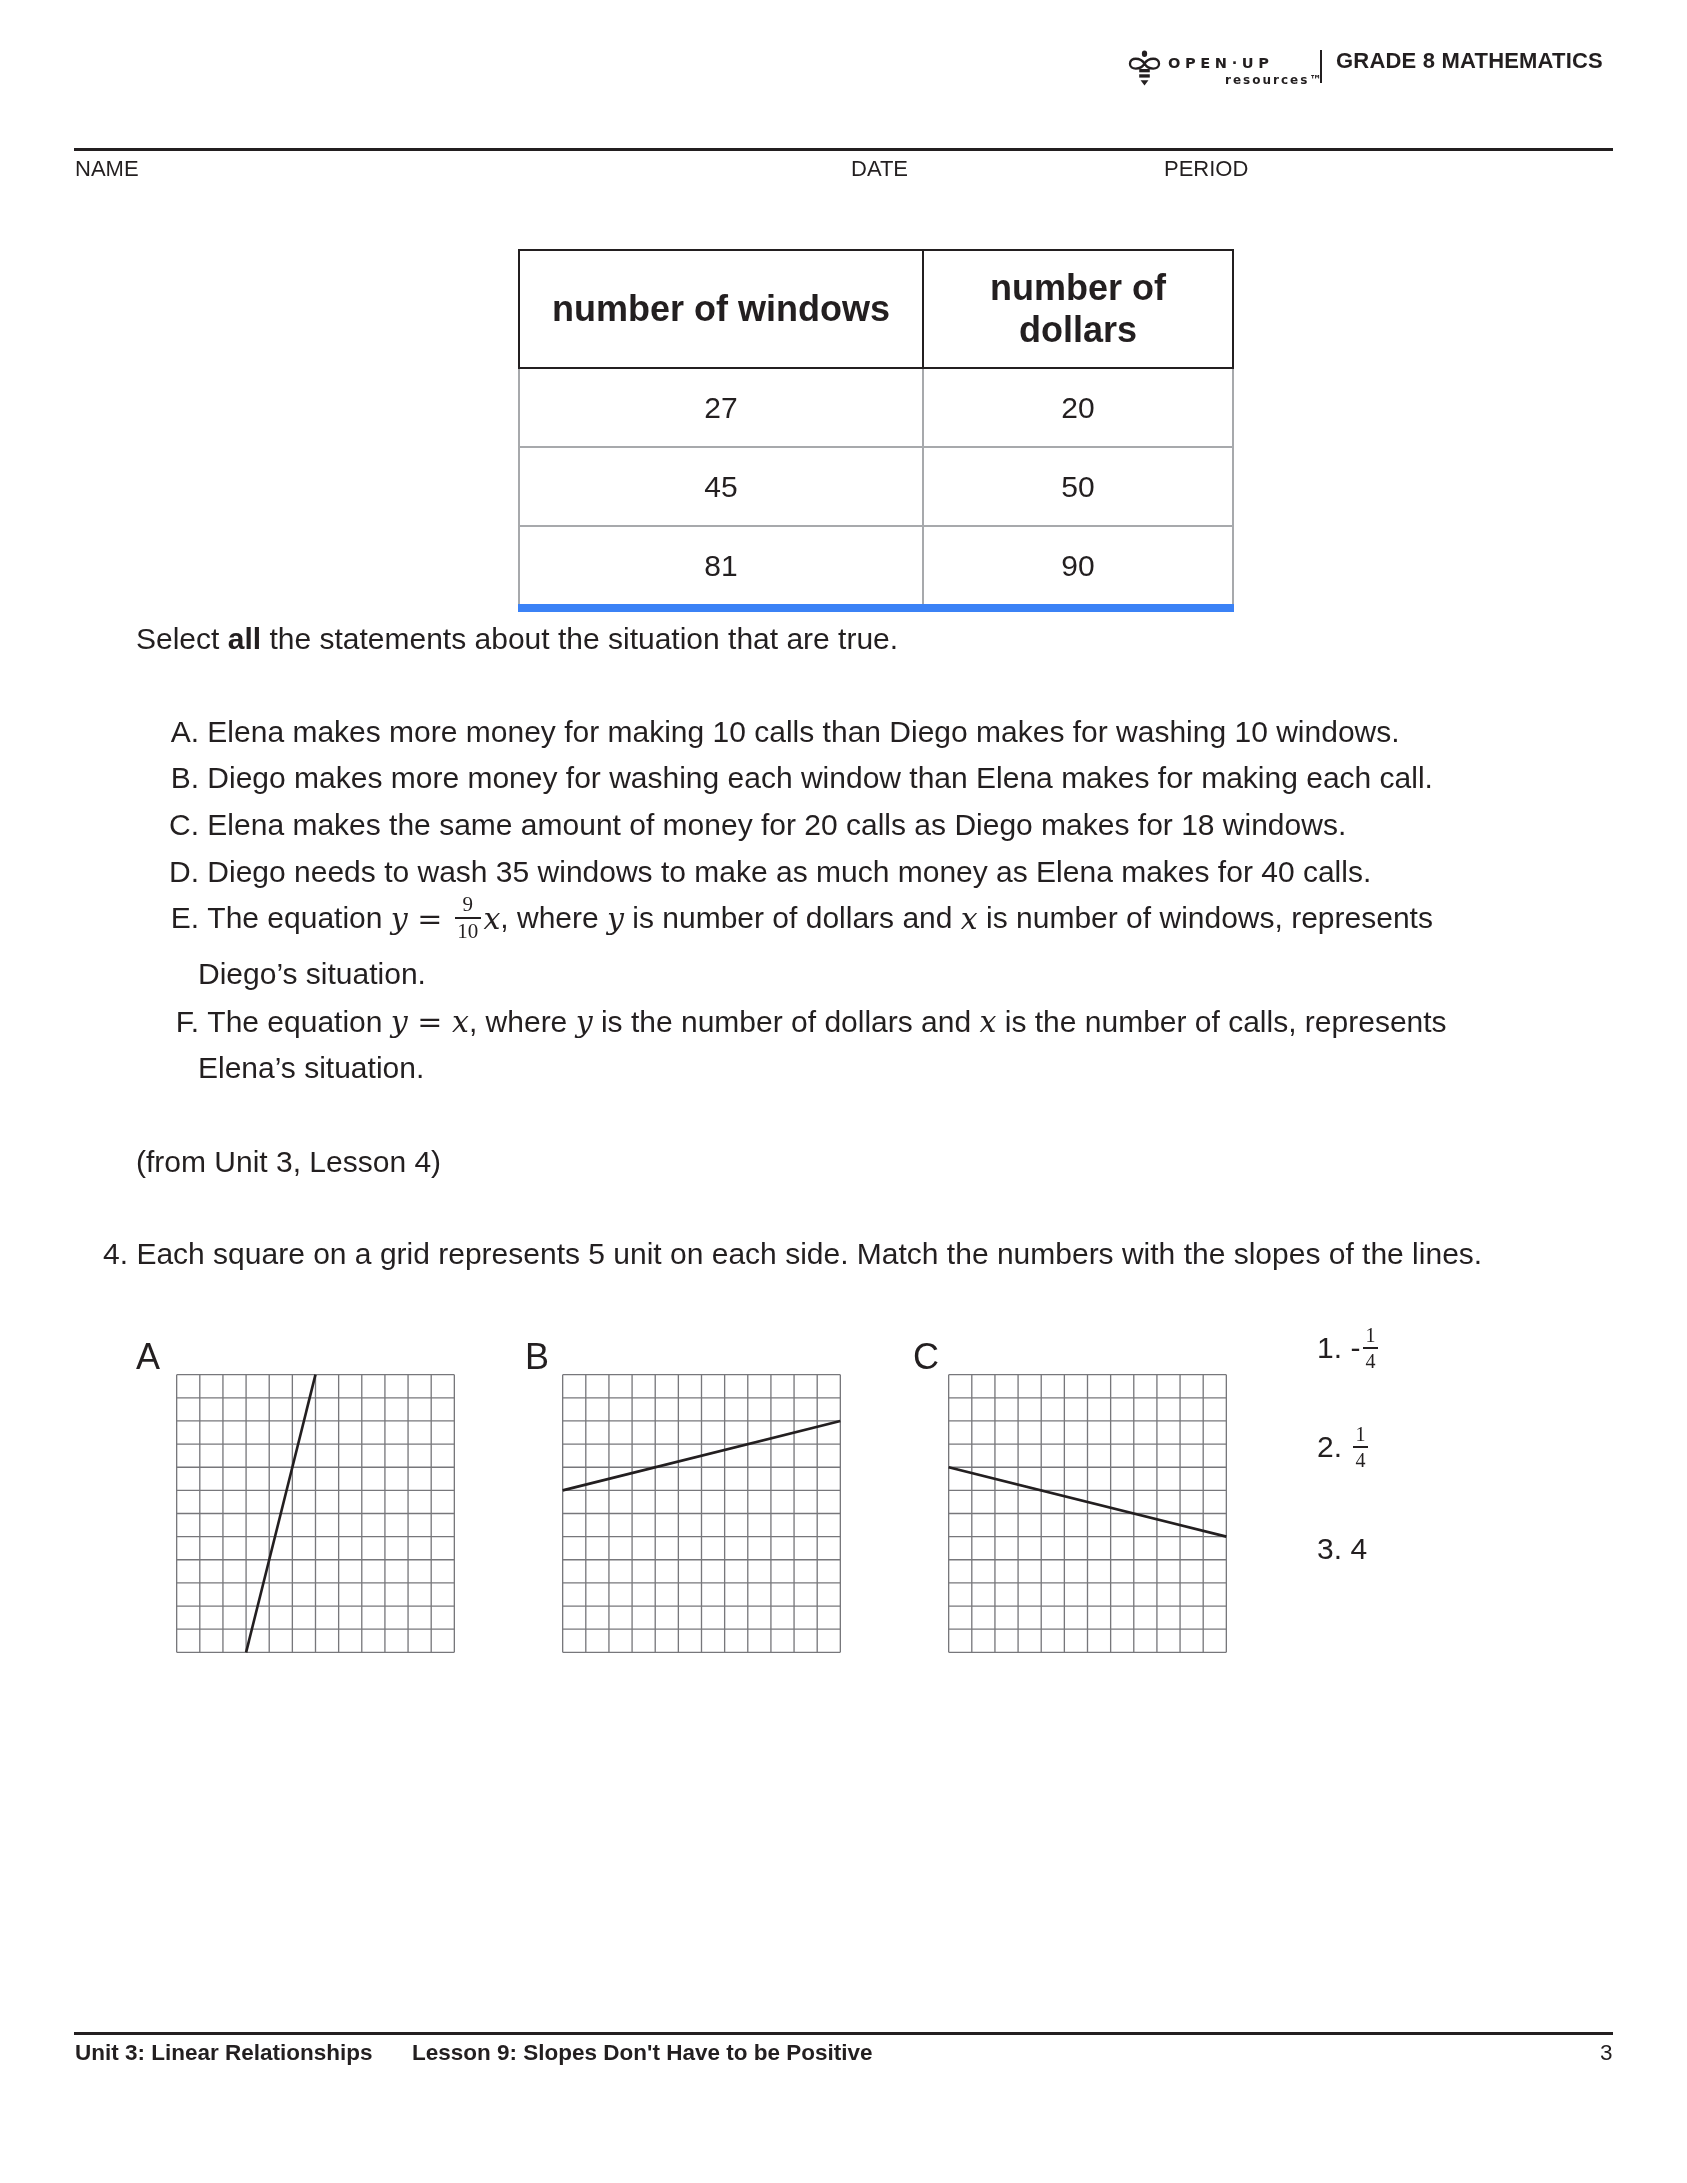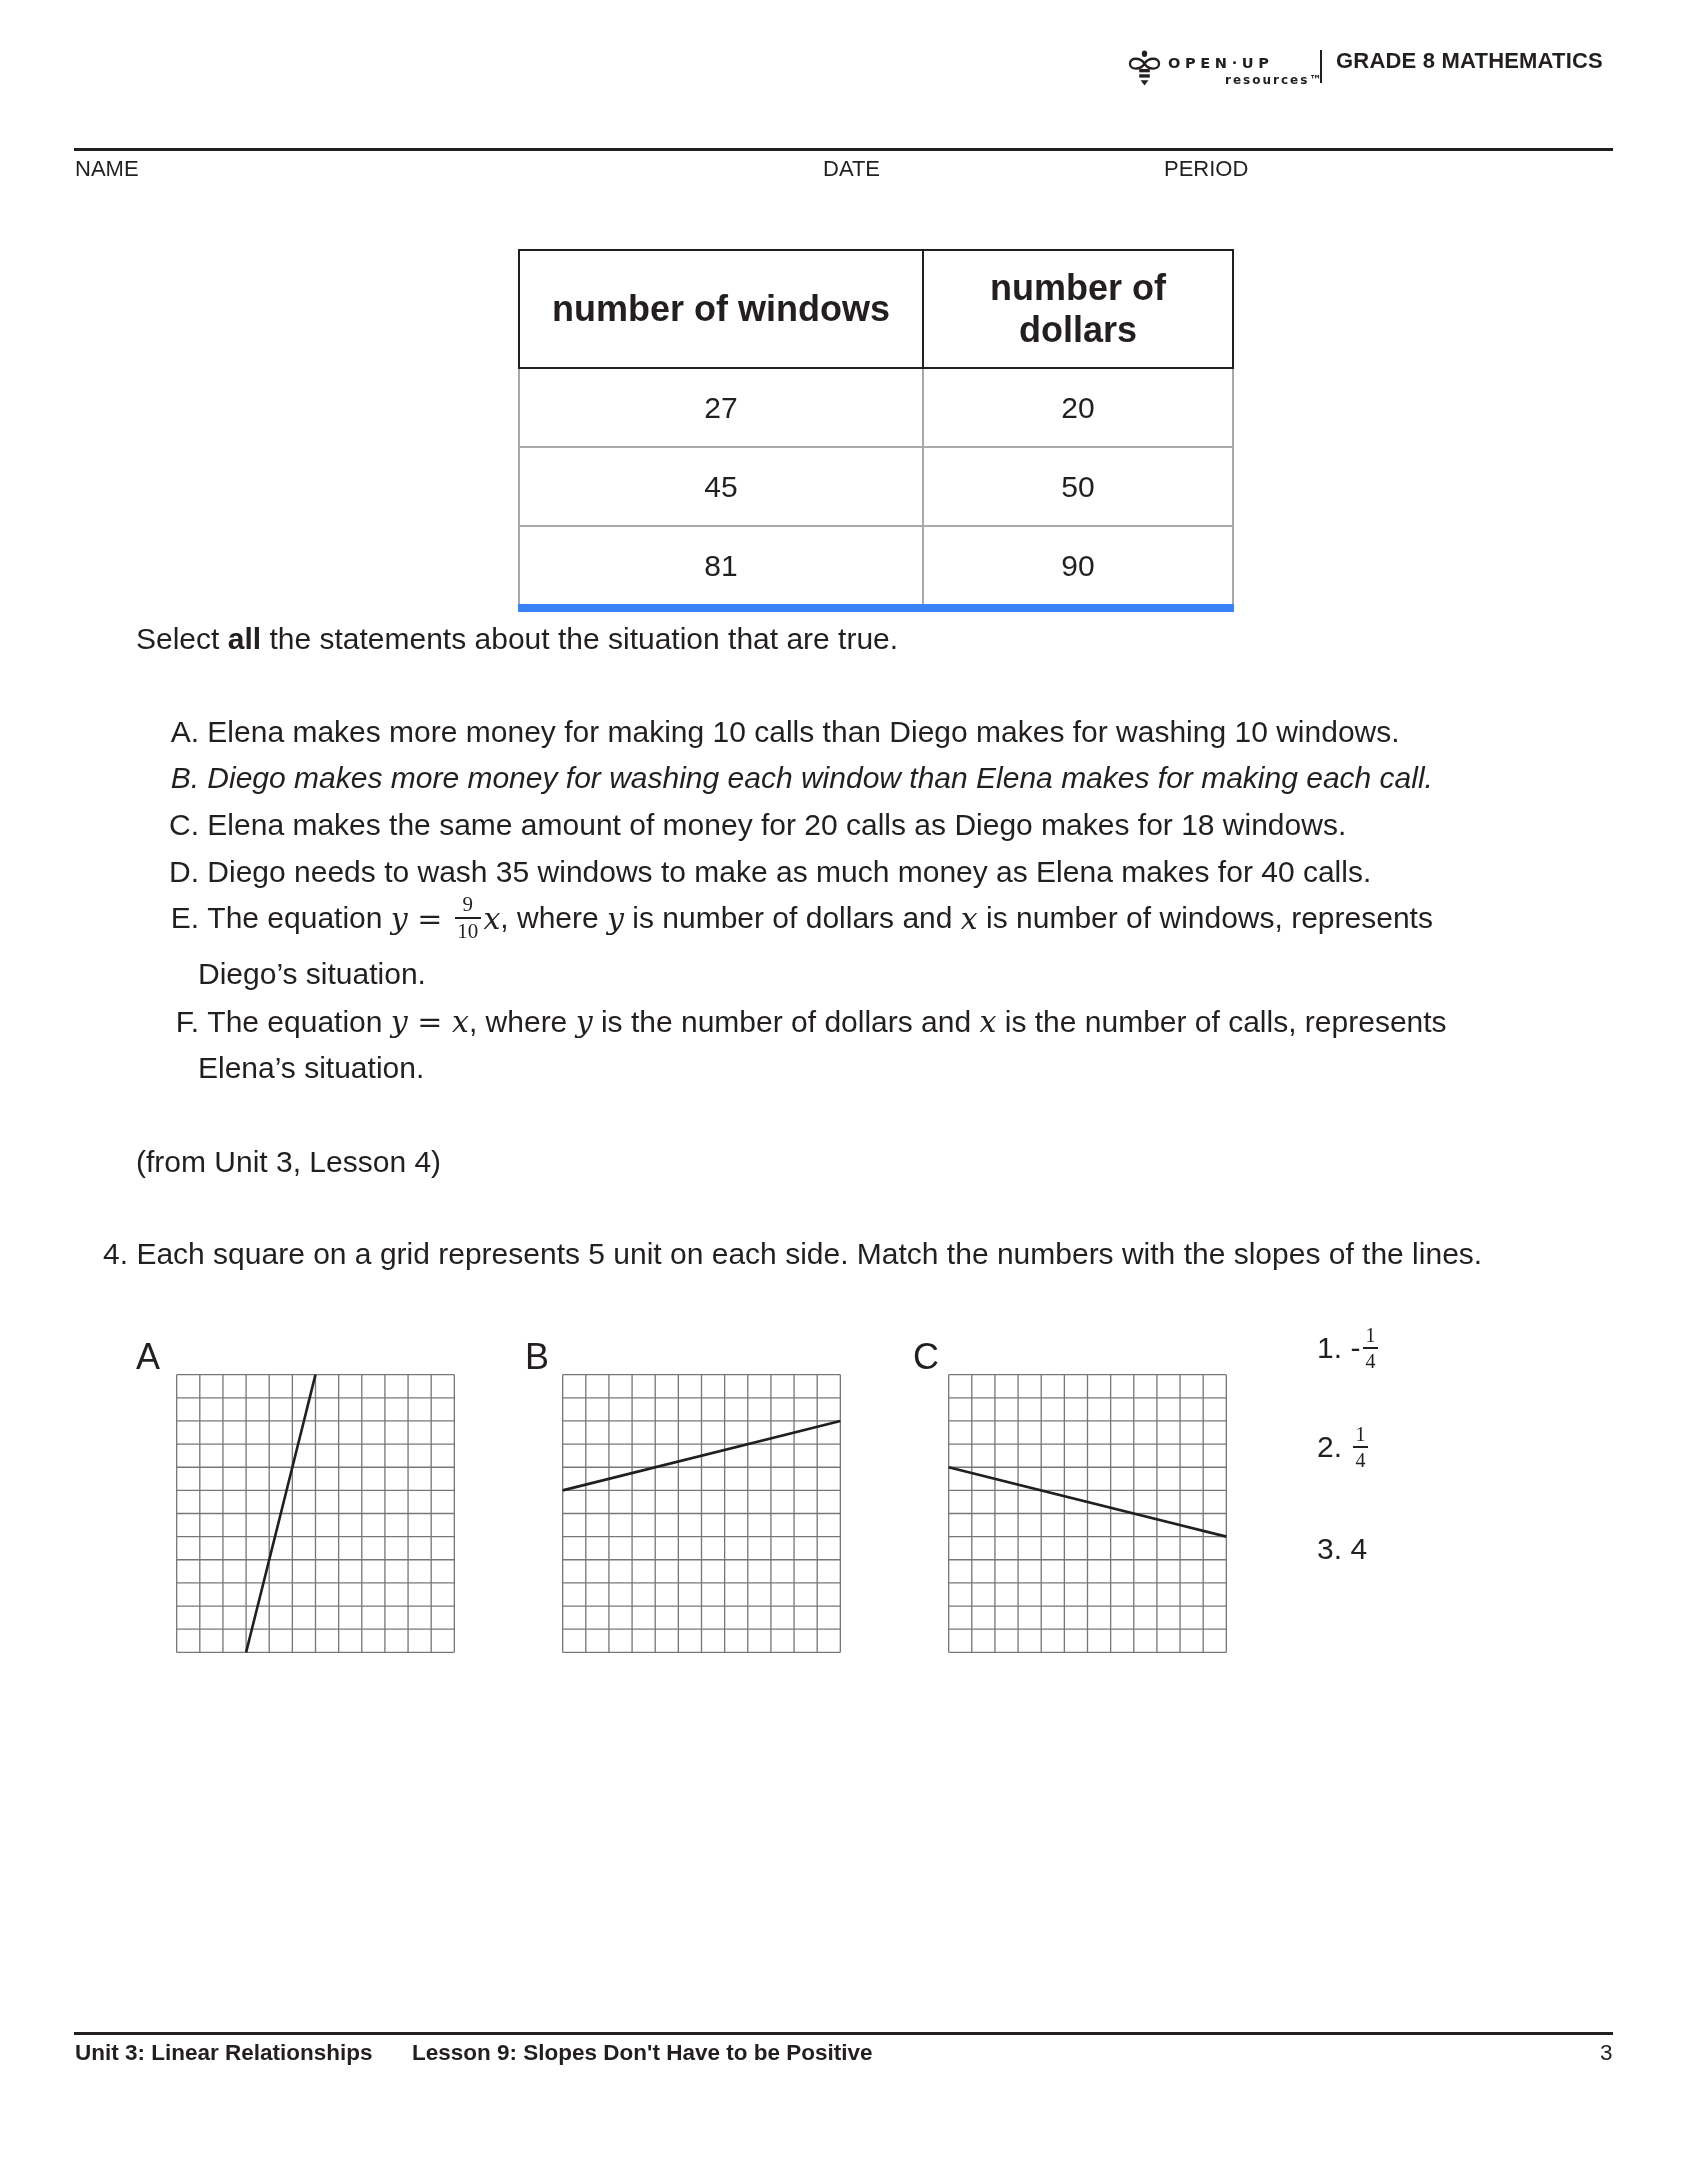--- a/index.html
+++ b/index.html
@@ -65,7 +65,7 @@
 
 <div class="abs rule" style="top:148px;"></div>
 <div class="abs field-label" style="left:75px;">NAME</div>
-<div class="abs field-label" style="left:823px;">DATE</div>
+<div class="abs field-label" style="left:851px;">DATE</div>
 <div class="abs field-label" style="left:1164px;">PERIOD</div>
 
 <table class="data">

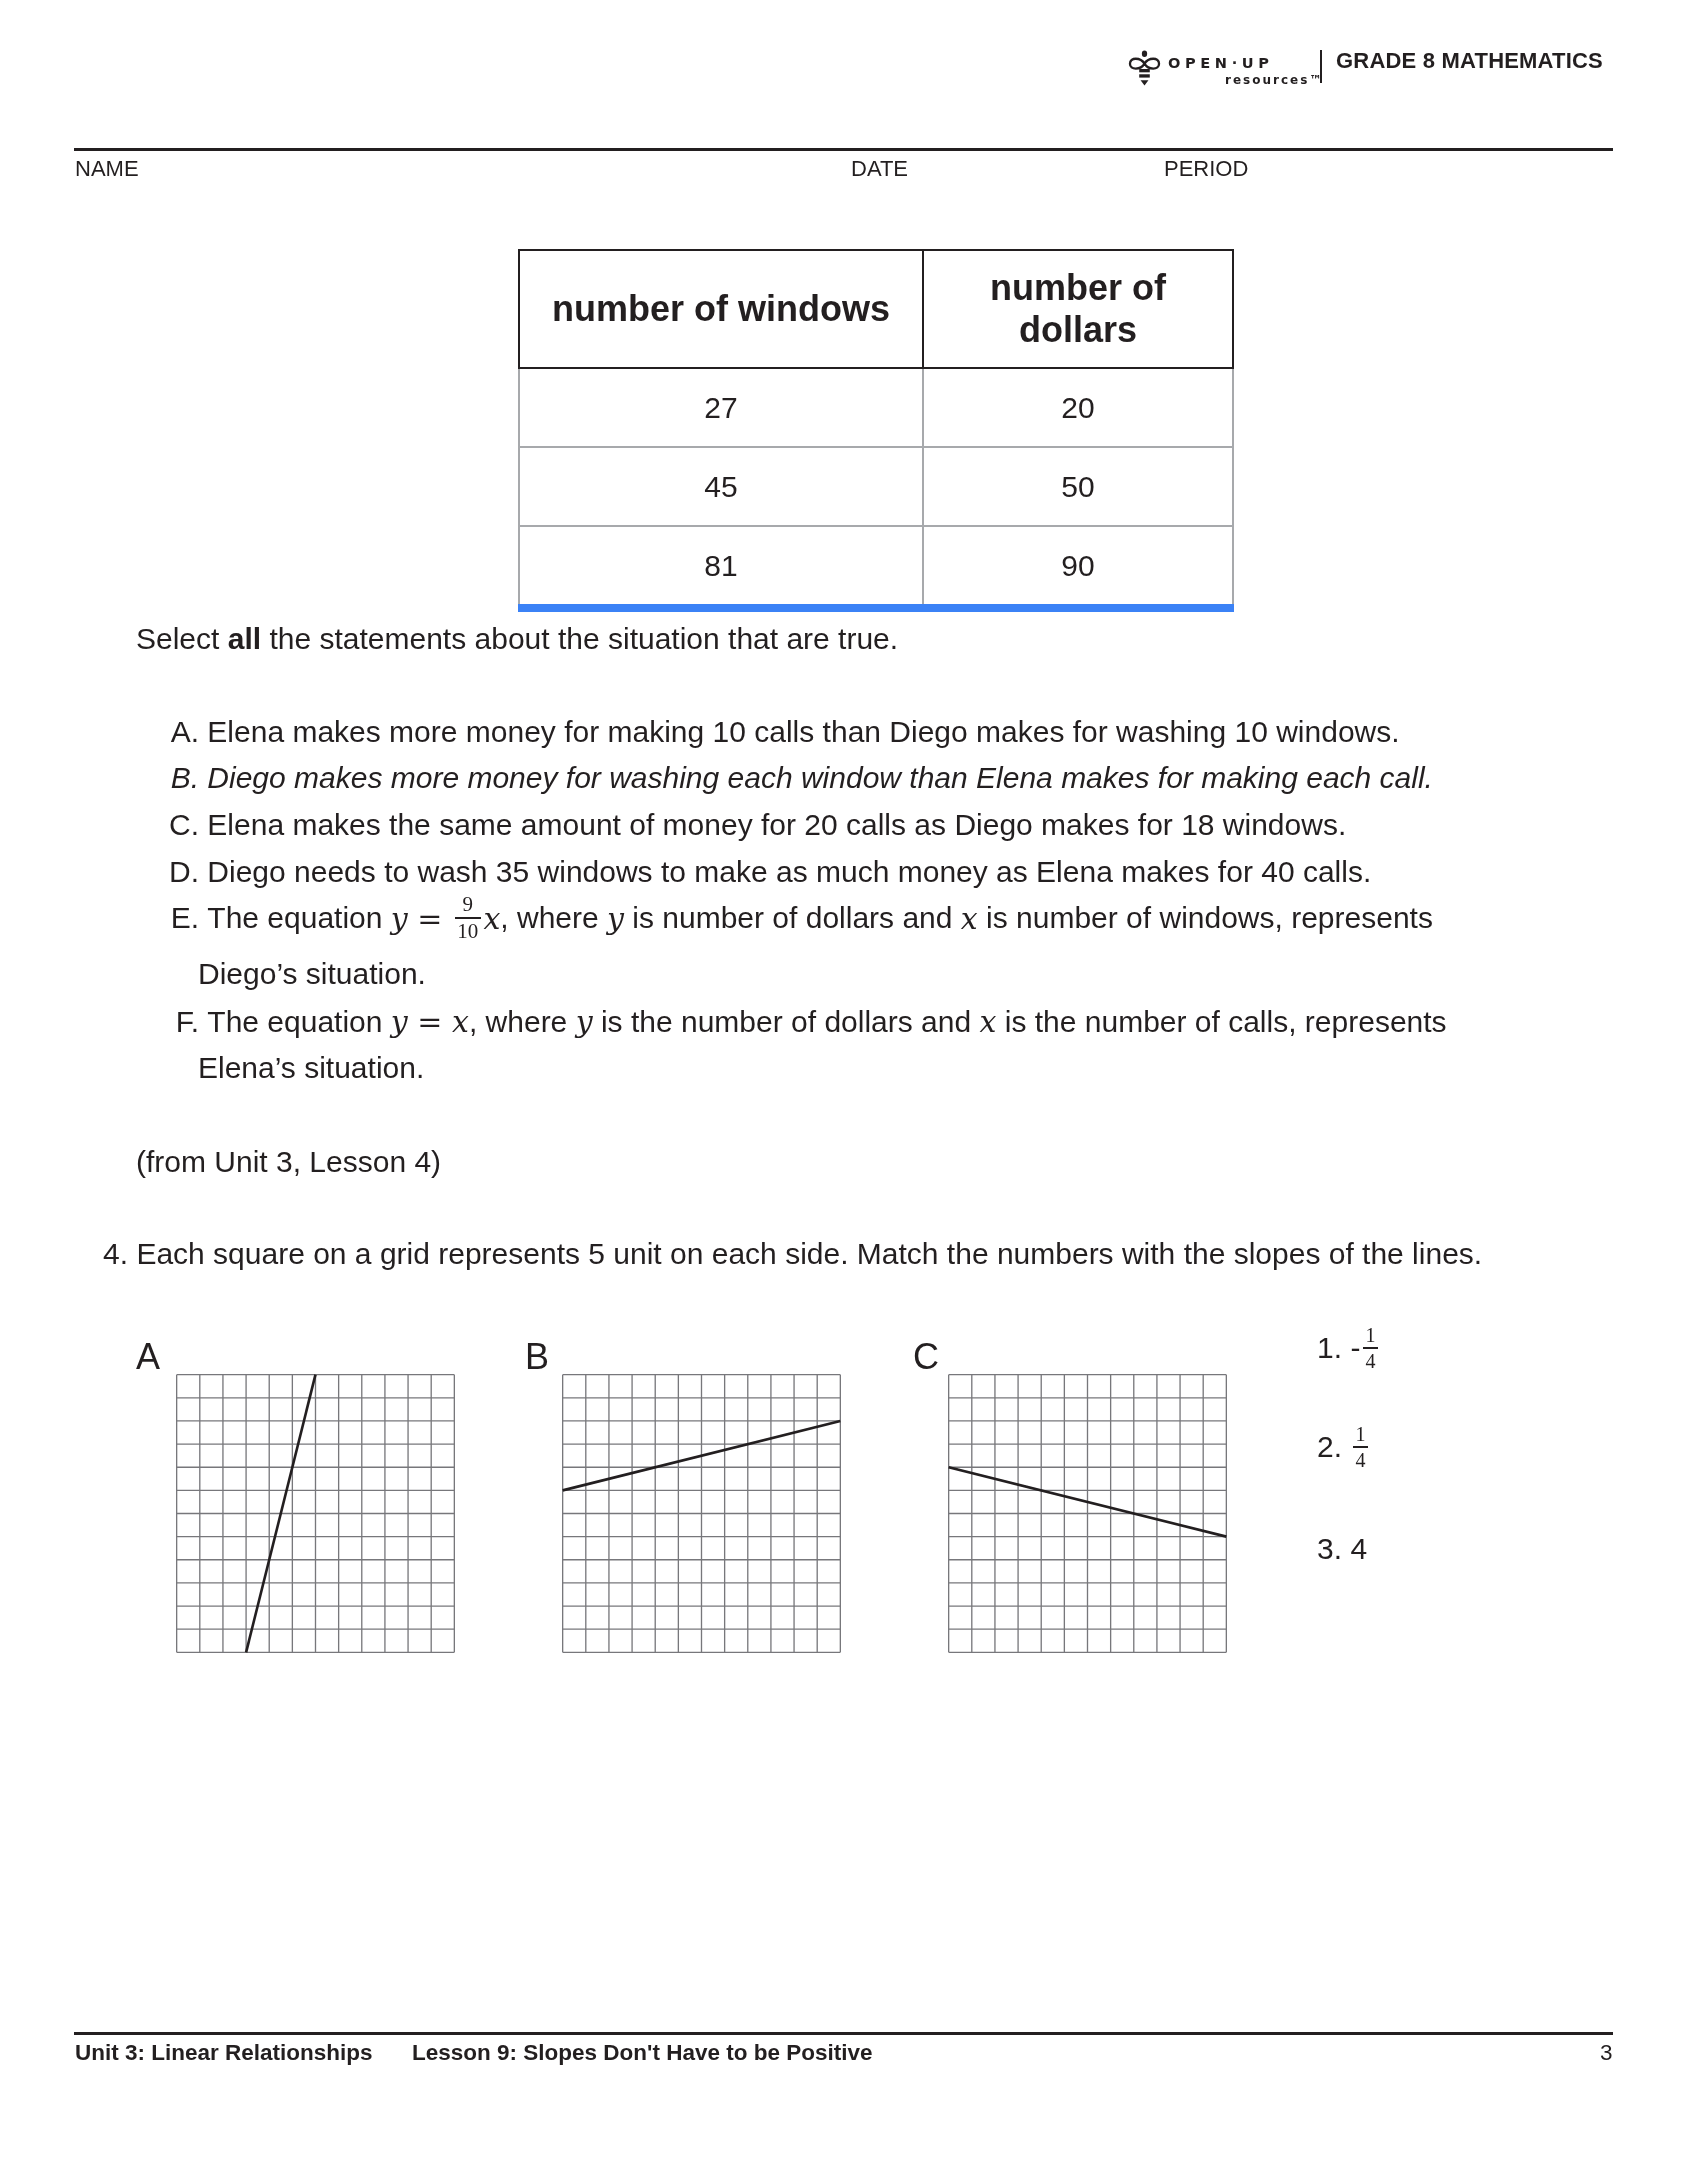--- a/index.html
+++ b/index.html
@@ -98,7 +98,7 @@
 <div class="abs text opt" style="top:715px;">
   <span class="letter">A.</span> <span>Elena makes more money for making 10 calls than Diego makes for washing 10 windows.</span>
 </div>
-<div class="abs text opt" style="top:761px;font-style:italic;">
+<div class="abs text opt" style="top:761px;">
   <span class="letter">B.</span> <span>Diego makes more money for washing each window than Elena makes for making each call.</span>
 </div>
 <div class="abs text opt" style="top:808px;">

